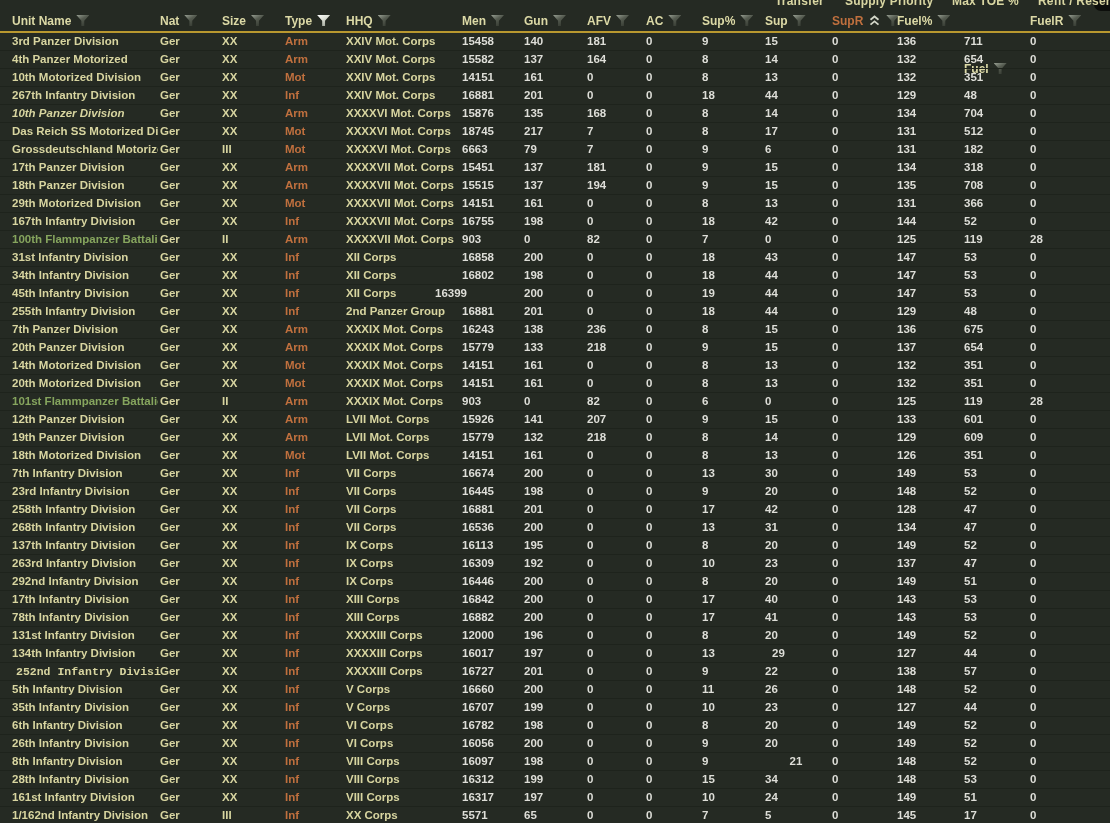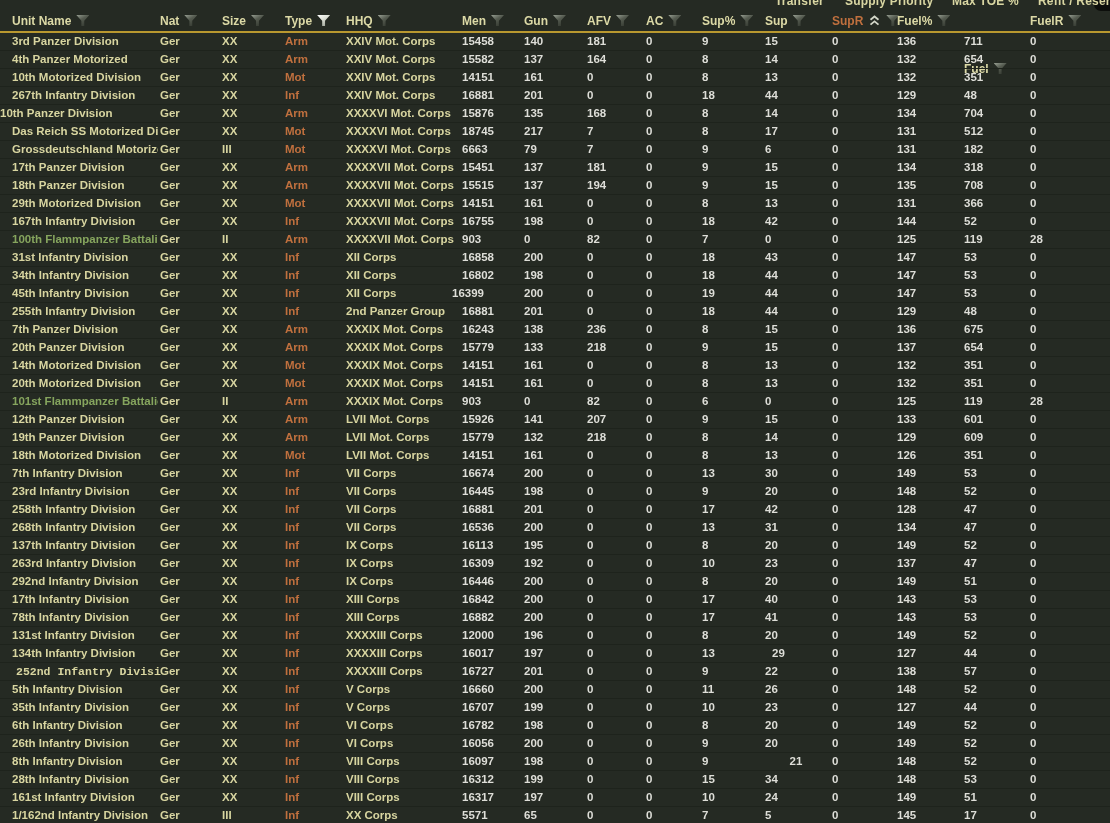--- a/index.html
+++ b/index.html
@@ -205,7 +205,7 @@
         <span class="cell" style="left: 1030px; width: 60px;">0</span>
       </div>
       <div class="row">
-        <span class="cell cream" style="left: 0; width: 146px;">10th Panzer Division</span>
+        <span class="cell cream" style="left: 12px; width: 146px; font-style: italic;">10th Panzer Division</span>
         <span class="cell cream" style="left: 160px; width: 60px;">Ger</span>
         <span class="cell cream" style="left: 222px; width: 60px;">XX</span>
         <span class="cell orange" style="left: 285px; width: 58px;">Arm</span>

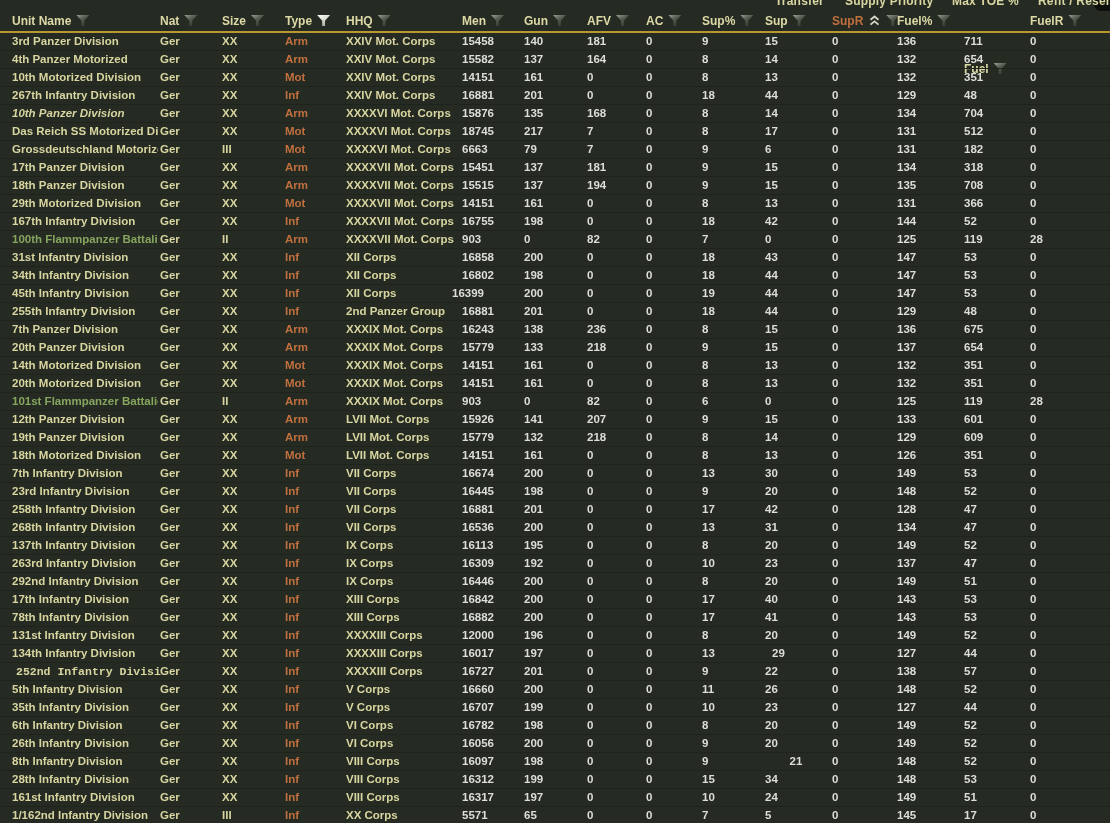--- a/index.html
+++ b/index.html
@@ -380,7 +380,7 @@
         <span class="cell cream" style="left: 222px; width: 60px;">XX</span>
         <span class="cell orange" style="left: 285px; width: 58px;">Inf</span>
         <span class="cell cream" style="left: 346px; width: 114px;">XII Corps</span>
-        <span class="cell" style="left: 452px; width: 58px;">16399</span>
+        <span class="cell" style="left: 435px; width: 58px;">16399</span>
         <span class="cell" style="left: 524px; width: 60px;">200</span>
         <span class="cell" style="left: 587px; width: 56px;">0</span>
         <span class="cell" style="left: 646px; width: 52px;">0</span>

